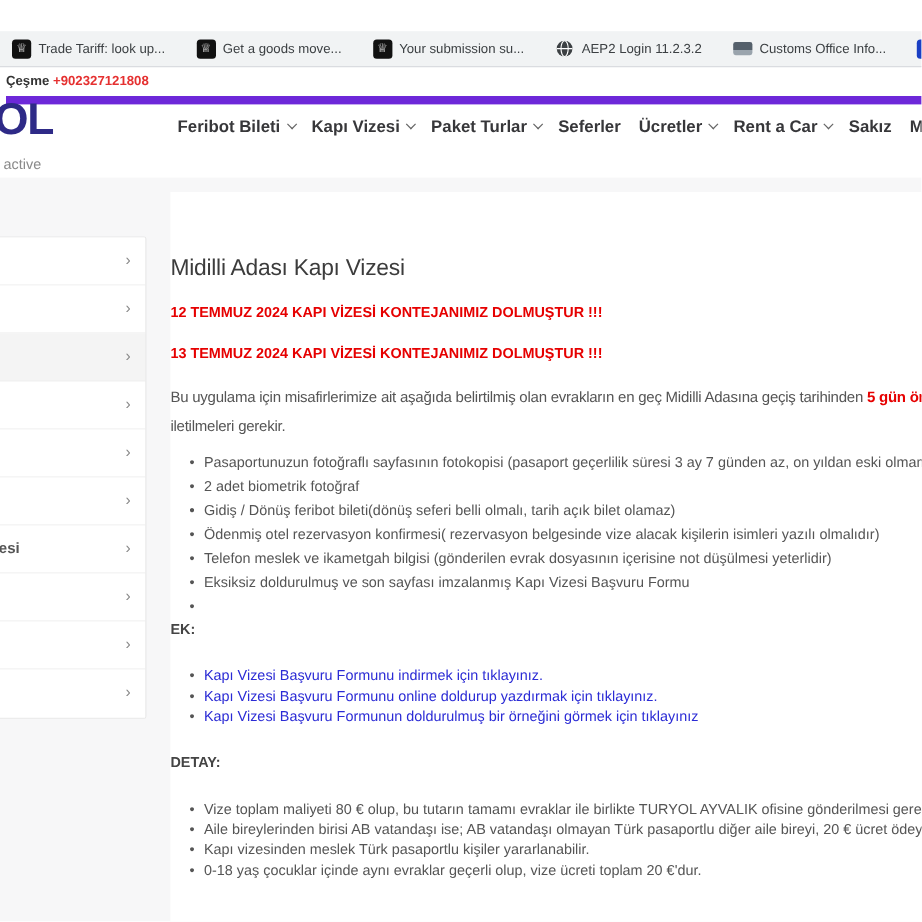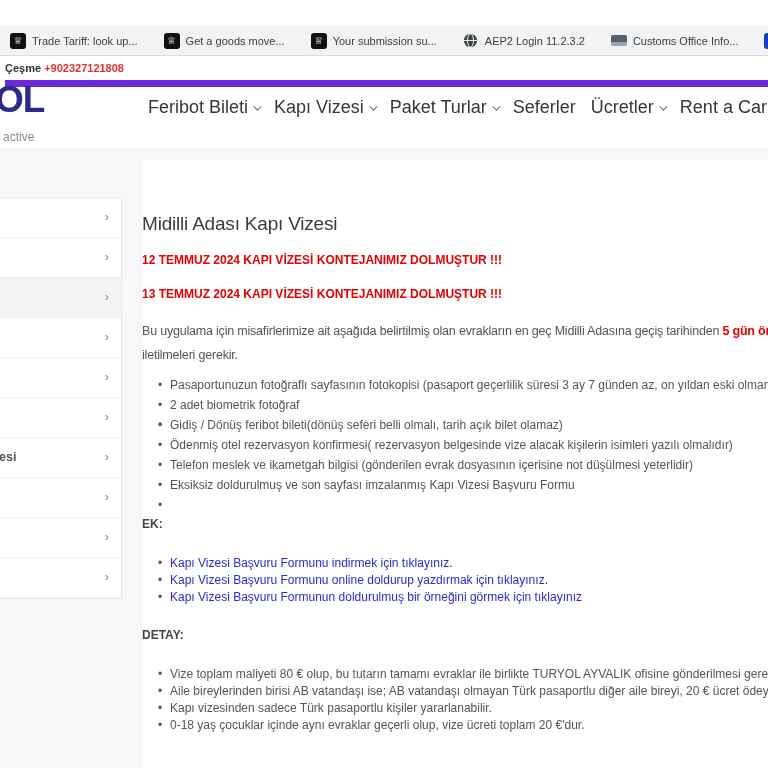--- a/index.html
+++ b/index.html
@@ -28,7 +28,7 @@
   .logo { position:absolute; left:-5px; top:22px; font-size:37px; font-weight:800; color:#2e2a87; letter-spacing:-1px; }
   .logo-sub { position:absolute; left:3px; top:73px; font-size:12px; color:#8a8a8a; }
   .main-nav { position:absolute; left:148px; top:40px; display:flex; gap:15px; align-items:center; white-space:nowrap; }
-  .nav-item { display:flex; align-items:center; gap:5px; font-size:18px; font-weight:400; color:#37373a; cursor:pointer; }
+  .nav-item { display:flex; align-items:center; gap:5px; font-size:14px; font-weight:700; color:#37373a; cursor:pointer; }
   .caret { width:6px; height:6px; border-right:1.5px solid #666; border-bottom:1.5px solid #666; transform:rotate(45deg) translateY(-2px); display:inline-block; }
   
   .page-bg { position:absolute; left:0; top:148px; width:768px; height:620px; background:#f7f7f8; }

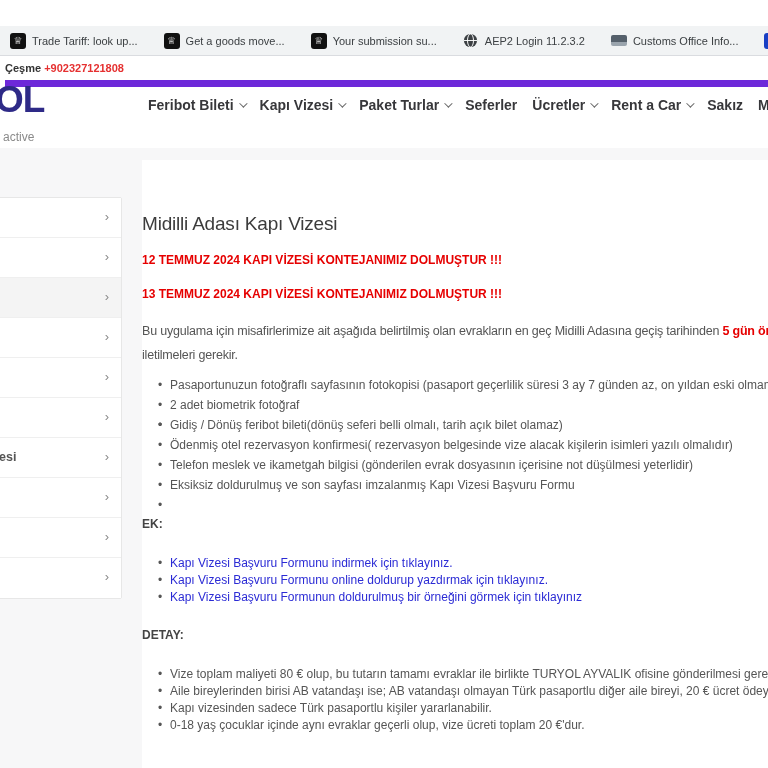--- a/index.html
+++ b/index.html
@@ -214,7 +214,7 @@
   <div class="list detay">
     <div class="li"><span class="dot">•</span><span>Vize toplam maliyeti 80 € olup, bu tutarın tamamı evraklar ile birlikte TURYOL AYVALIK ofisine gönderilmesi gerekmektedir</span></div>
     <div class="li"><span class="dot">•</span><span>Aile bireylerinden birisi AB vatandaşı ise; AB vatandaşı olmayan Türk pasaportlu diğer aile bireyi, 20 € ücret ödeyecektir.</span></div>
-    <div class="li"><span class="dot">•</span><span>Kapı vizesinden sadece Türk pasaportlu kişiler yararlanabilir.</span></div>
+    <div class="li"><span class="dot">•</span><span>Kapı vizesinden meslek Türk pasaportlu kişiler yararlanabilir.</span></div>
     <div class="li"><span class="dot">•</span><span>0-18 yaş çocuklar içinde aynı evraklar geçerli olup, vize ücreti toplam 20 €'dur.</span></div>
 
   </div>

